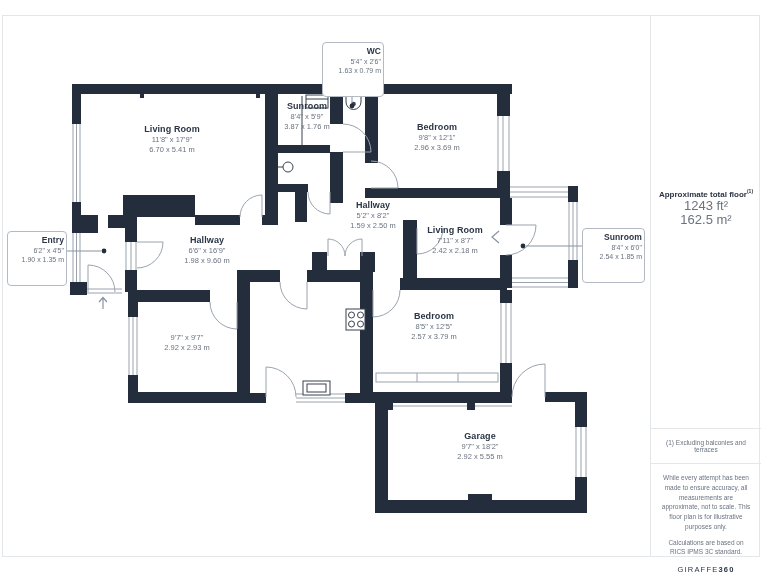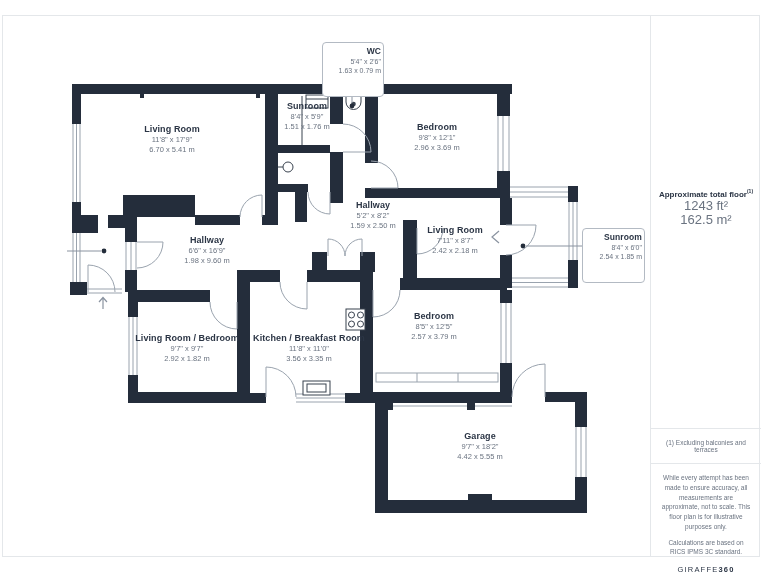--- a/index.html
+++ b/index.html
@@ -229,7 +229,7 @@
   <div class="room-label" style="left:237px;top:101px;width:140px">
     <div class="room-name">Sunroom</div>
     <div class="room-dim">8'4" x 5'9"</div>
-    <div class="room-dim">1.51 x 1.76 m</div>
+    <div class="room-dim">3.87 x 1.76 m</div>
   </div>
   <div class="room-label" style="left:362px;top:122px;width:150px">
     <div class="room-name">Bedroom</div>

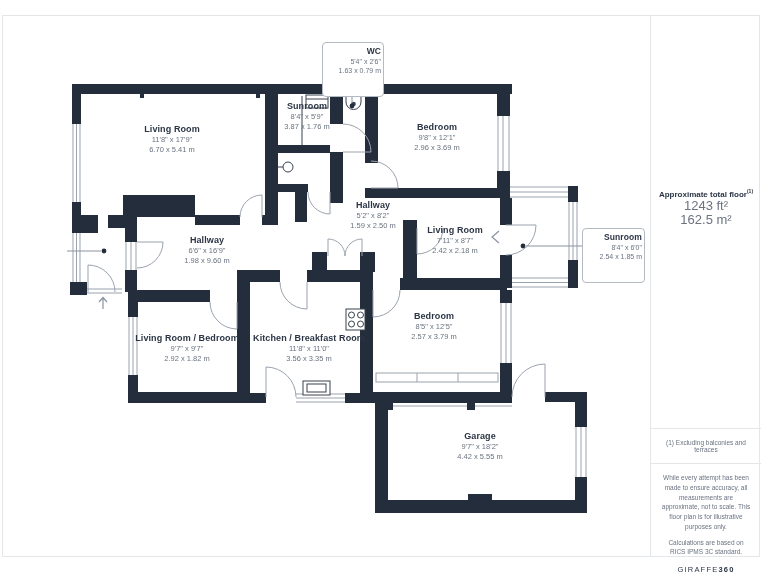--- a/index.html
+++ b/index.html
@@ -262,6 +262,11 @@
     <div class="room-dim">5'4" x 2'6"</div>
     <div class="room-dim">1.63 x 0.79 m</div>
   </div>
+  <div class="callout" style="left:7px;top:231px;width:60px">
+    <div class="room-name">Entry</div>
+    <div class="room-dim">6'2" x 4'5"</div>
+    <div class="room-dim">1.90 x 1.35 m</div>
+  </div>
   <div class="callout" style="left:582px;top:228px;width:63px">
     <div class="room-name">Sunroom</div>
     <div class="room-dim">8'4" x 6'0"</div>

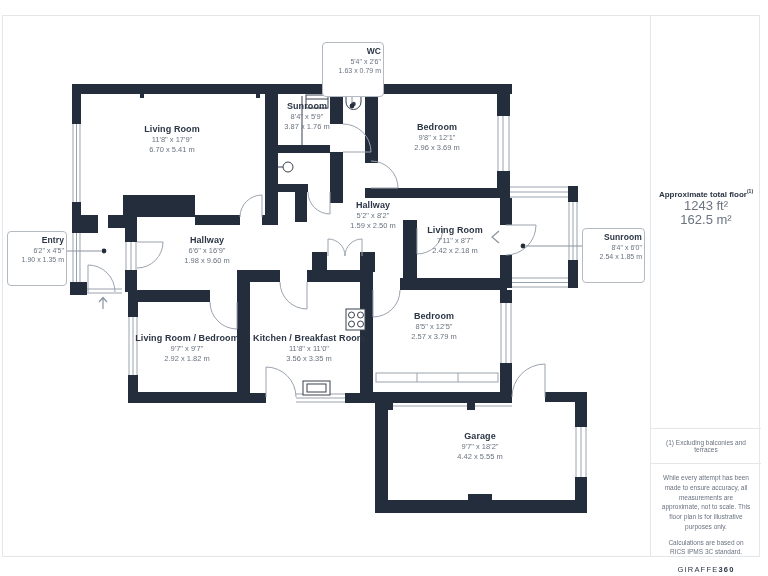--- a/index.html
+++ b/index.html
@@ -217,7 +217,6 @@
     <div class="room-dim">1.98 x 9.60 m</div>
   </div>
   <div class="room-label" style="left:97px;top:333px;width:180px">
-    <div class="room-name">Living Room / Bedroom</div>
     <div class="room-dim">9'7" x 9'7"</div>
     <div class="room-dim">2.92 x 1.82 m</div>
   </div>

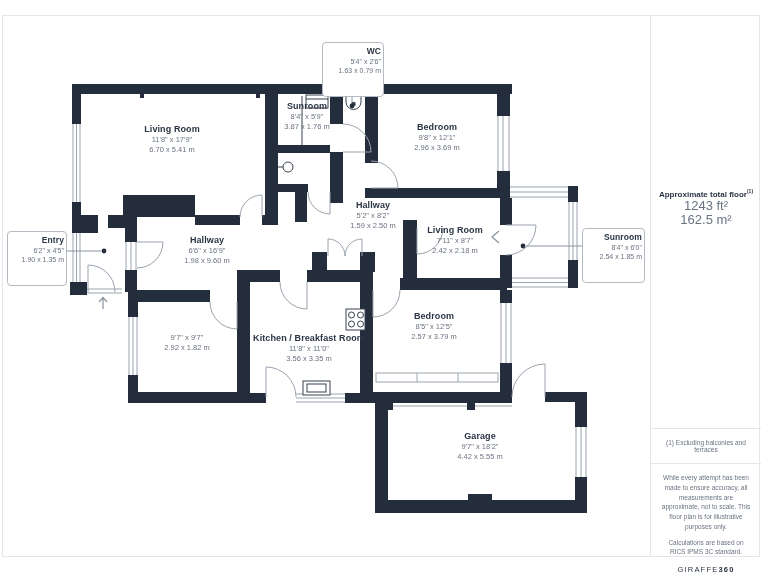--- a/index.html
+++ b/index.html
@@ -220,11 +220,6 @@
     <div class="room-dim">9'7" x 9'7"</div>
     <div class="room-dim">2.92 x 1.82 m</div>
   </div>
-  <div class="room-label" style="left:219px;top:333px;width:180px">
-    <div class="room-name">Kitchen / Breakfast Room</div>
-    <div class="room-dim">11'8" x 11'0"</div>
-    <div class="room-dim">3.56 x 3.35 m</div>
-  </div>
   <div class="room-label" style="left:237px;top:101px;width:140px">
     <div class="room-name">Sunroom</div>
     <div class="room-dim">8'4" x 5'9"</div>

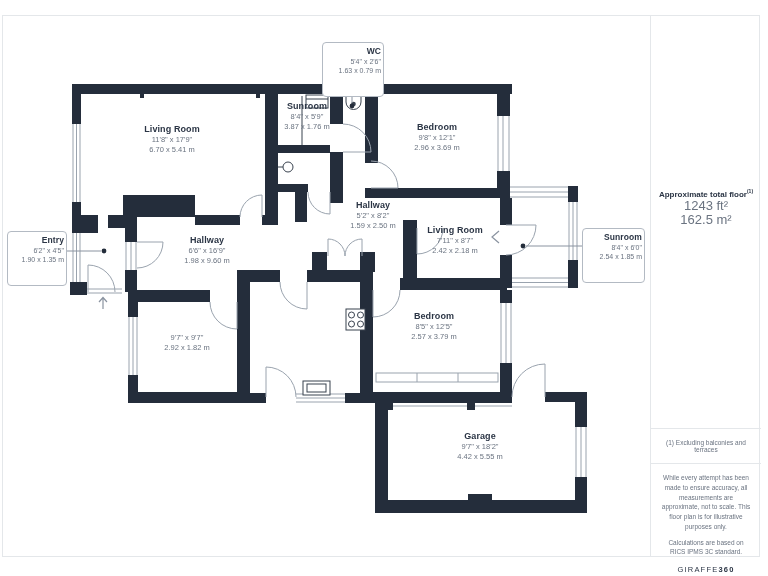--- a/index.html
+++ b/index.html
@@ -218,7 +218,7 @@
   </div>
   <div class="room-label" style="left:97px;top:333px;width:180px">
     <div class="room-dim">9'7" x 9'7"</div>
-    <div class="room-dim">2.92 x 1.82 m</div>
+    <div class="room-dim">2.92 x 2.93 m</div>
   </div>
   <div class="room-label" style="left:237px;top:101px;width:140px">
     <div class="room-name">Sunroom</div>

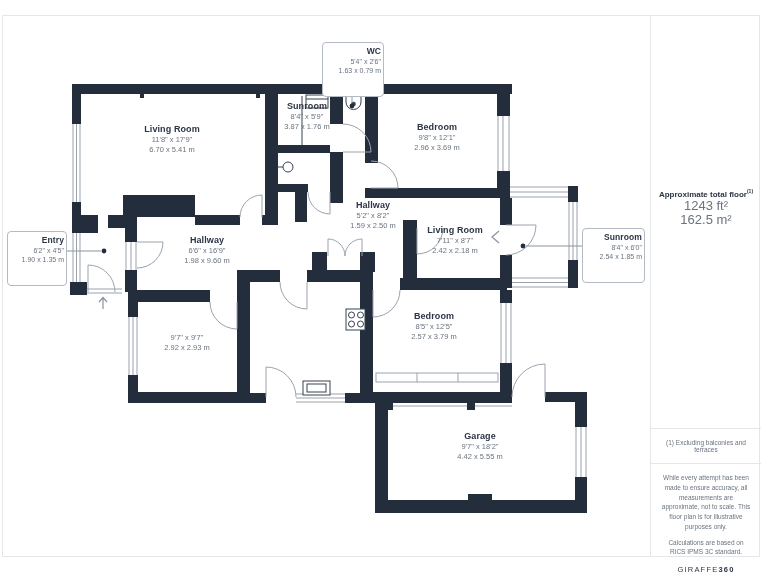--- a/index.html
+++ b/index.html
@@ -248,7 +248,7 @@
   <div class="room-label" style="left:405px;top:431px;width:150px">
     <div class="room-name">Garage</div>
     <div class="room-dim">9'7" x 18'2"</div>
-    <div class="room-dim">4.42 x 5.55 m</div>
+    <div class="room-dim">2.92 x 5.55 m</div>
   </div>
 
   <div class="callout" style="left:322px;top:42px;width:62px">

